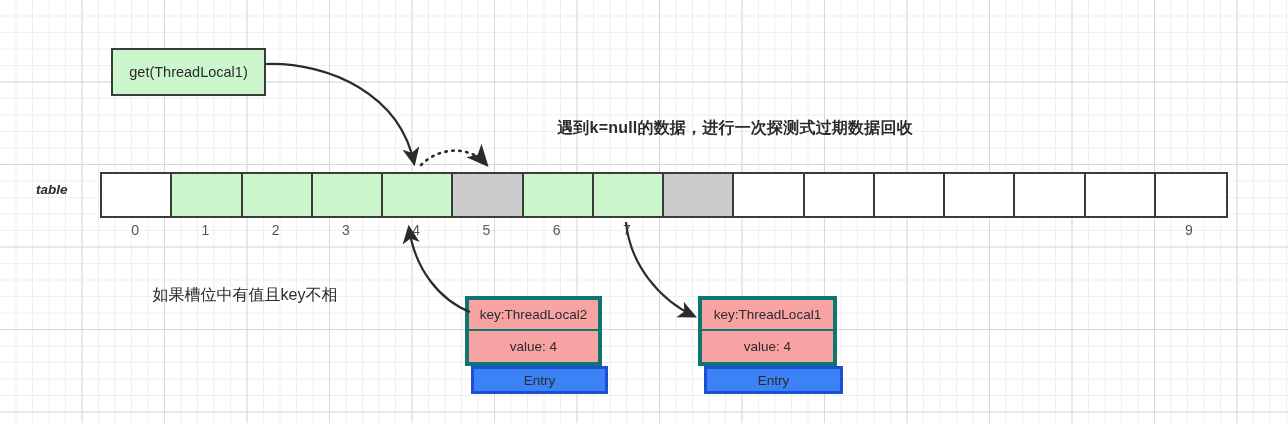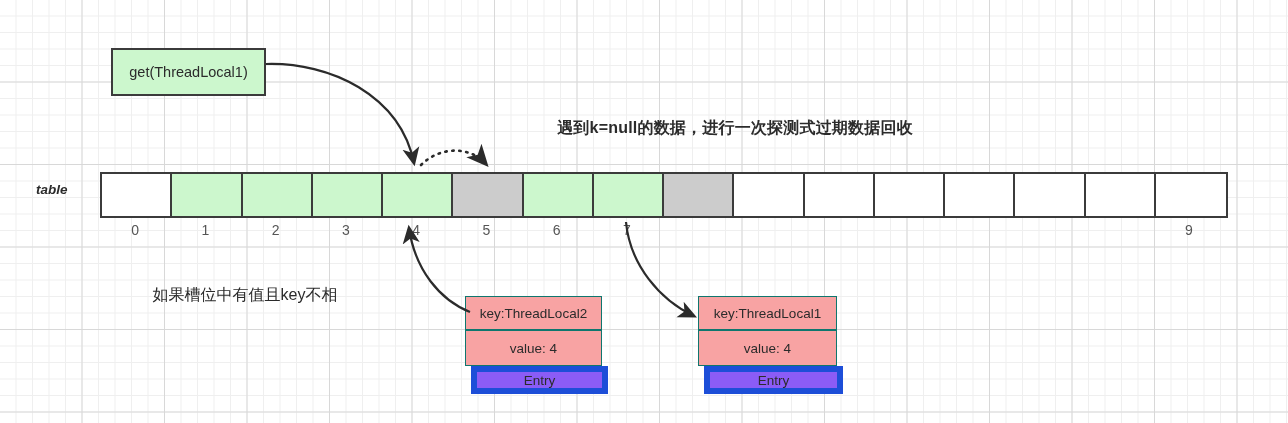--- a/index.html
+++ b/index.html
@@ -74,7 +74,7 @@
   
   .entry-group{position:absolute;}
   .entry-kv{
-    background:#f8a3a3;border:1px solid #0f766e;
+    background:#f8a3a3;border:4px solid #0f766e;
     box-sizing:border-box;
     display:flex;align-items:center;justify-content:center;
     font-size:13.5px;color:#2b2b2b;

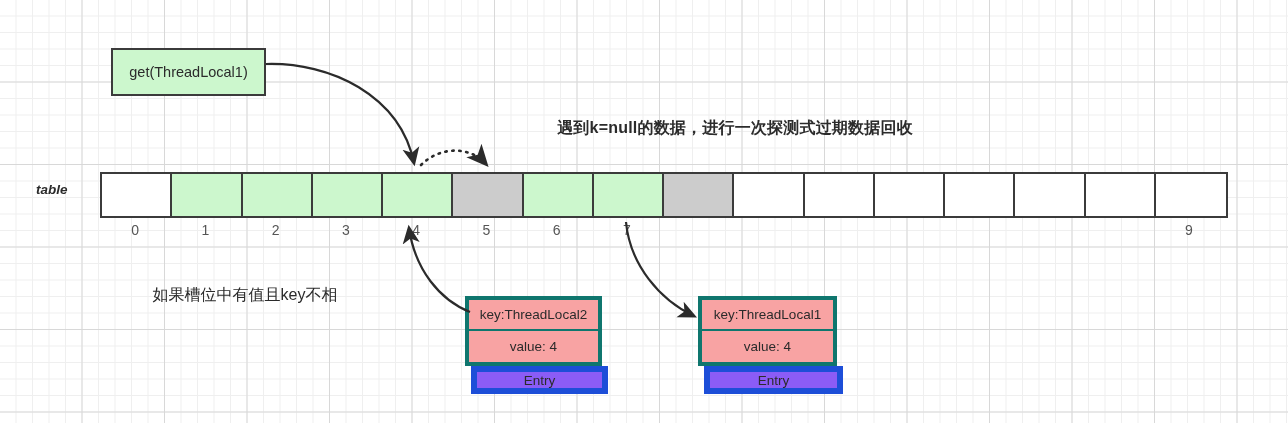--- a/index.html
+++ b/index.html
@@ -82,7 +82,7 @@
   .entry-key{height:35px;border-bottom-width:2px;}
   .entry-val{height:35px;border-top:none;}
   .entry-foot{
-    background:#8b5cf6;border:6px solid #1d4ed8;box-sizing:border-box;
+    background:#3b82f6;border:3px solid #1d4ed8;box-sizing:border-box;
     height:28px;display:flex;align-items:center;justify-content:center;
     font-size:13.5px;color:#2b2b2b;
   }

